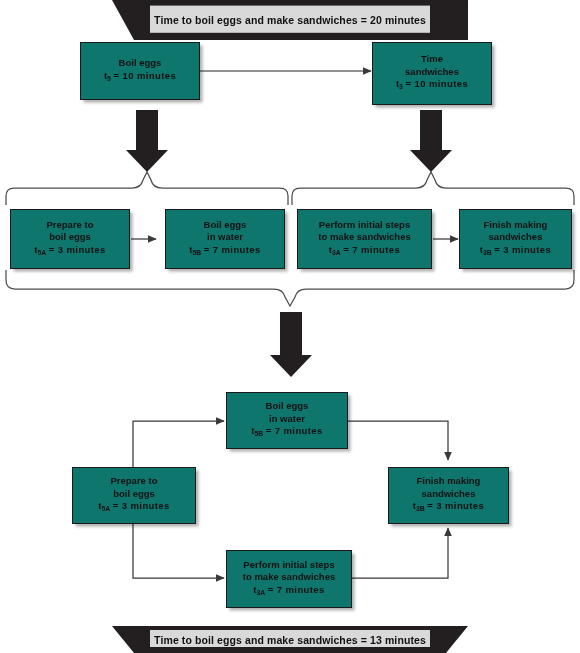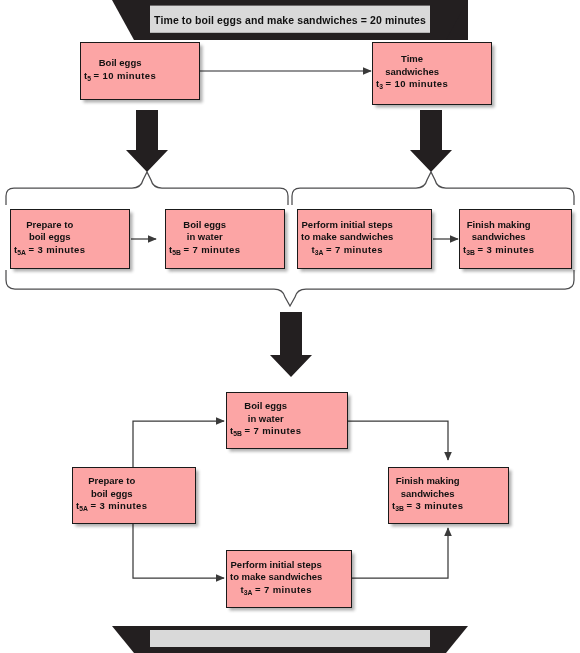--- a/index.html
+++ b/index.html
@@ -22,10 +22,10 @@
 
   
   .box{
-    position:absolute;background:#fca5a5;border:1px solid #1a1a1a;
+    position:absolute;background:#0f766e;border:1px solid #1a1a1a;
     box-sizing:border-box;
     box-shadow:2.5px 2.5px 3px rgba(0,0,0,.32);
-    display:flex;align-items:center;
+    display:flex;align-items:center;justify-content:center;
     z-index:4;
   }
   .box .txt{

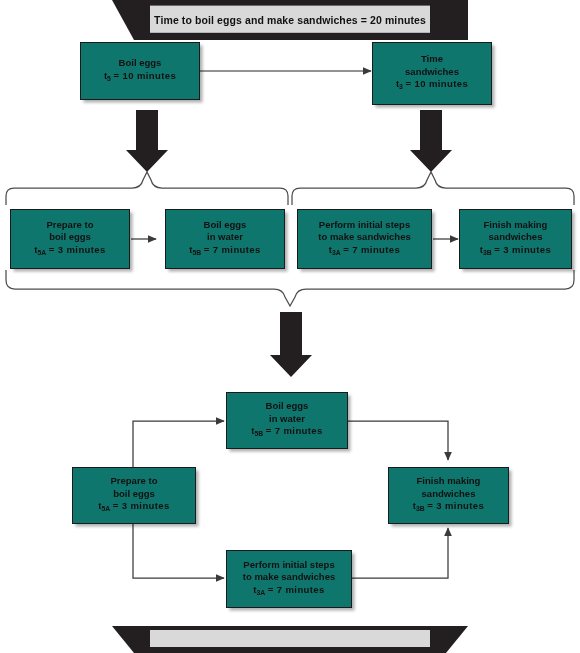--- a/index.html
+++ b/index.html
@@ -201,6 +201,7 @@
       <path d="M0,0 L356,0 L334,27 L22,27 Z" fill="#231f20"></path>
       <rect x="38" y="4" width="280" height="17" fill="#d9d9d9"></rect>
     </svg>
+    <div class="label">Time to boil eggs and make sandwiches = 13 minutes</div>
   </div>
 
 </div>

